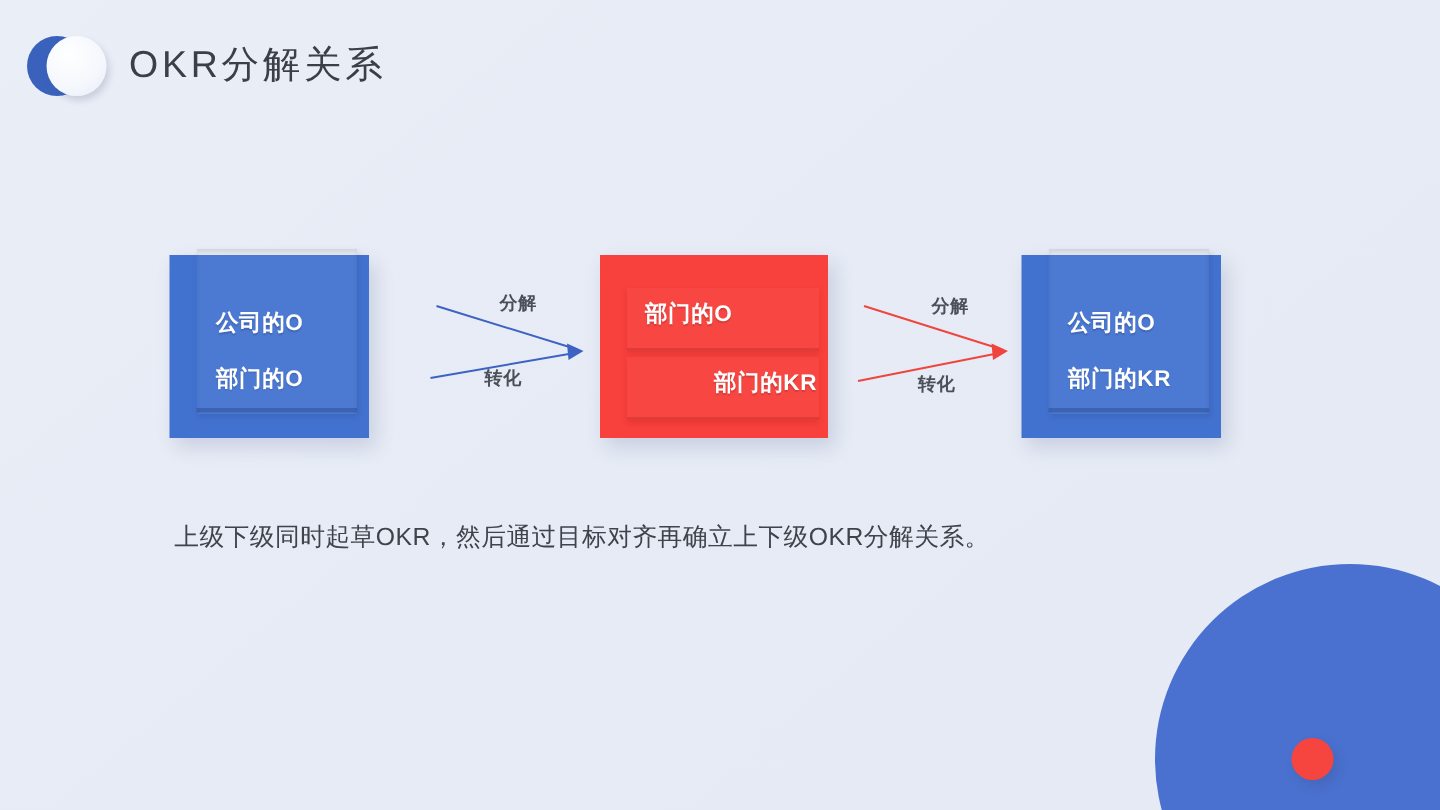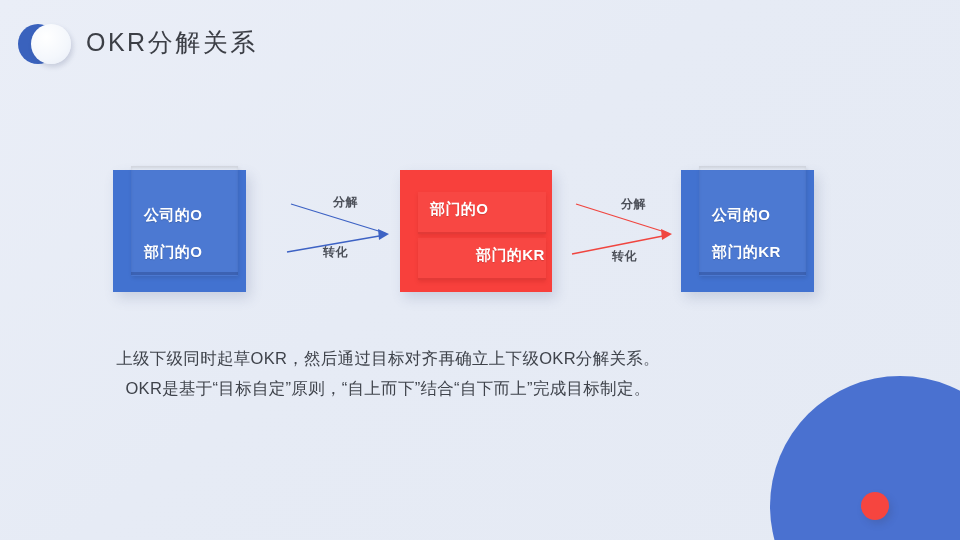--- a/index.html
+++ b/index.html
@@ -243,7 +243,6 @@
 
   <div class="caption">
     <div>上级下级同时起草OKR，然后通过目标对齐再确立上下级OKR分解关系。</div>
-    <div>OKR是基于“目标自定”原则，“自上而下”结合“自下而上”完成目标制定。</div>
   </div>
 
 </div>

